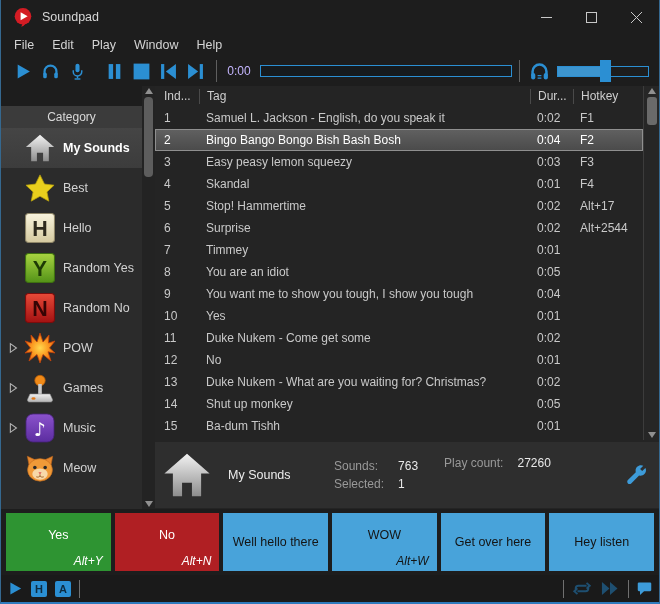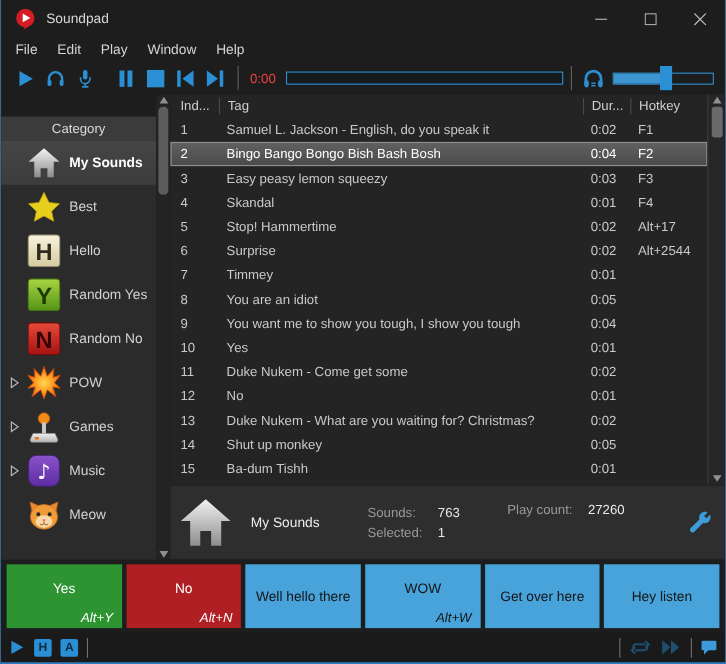--- a/index.html
+++ b/index.html
@@ -26,7 +26,7 @@
   .tb-btn{ width:27px; height:24px; display:flex; align-items:center; justify-content:center; color:#2b8fd3; flex:none; }
   .tb-btn svg{ width:17px; height:17px; }
   .tb-sep{ width:1px; height:22px; background:#5f5f5f; margin:0 7px; flex:none; }
-  .tb-time{ color:#ef4444; font-size:12px; width:30px; text-align:center; flex:none; }
+  .tb-time{ color:#c4b5fd; font-size:12px; width:30px; text-align:center; flex:none; }
   .progress{ width:252px; height:12px; border:1px solid #2b8fd3; background:#161a1d; margin-left:6px; flex:none; }
   .vol-icon{ width:24px; height:22px; color:#2b8fd3; display:flex; align-items:center; justify-content:center; flex:none; }
   .vol-icon svg{ width:21px; height:19px; }

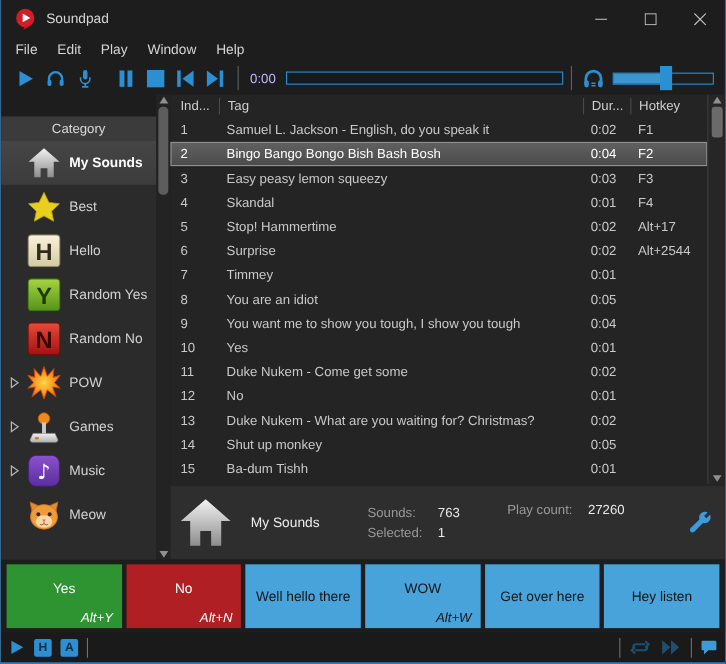--- a/index.html
+++ b/index.html
@@ -77,7 +77,7 @@
   .ip-grid{ display:grid; grid-template-columns:auto auto; column-gap:14px; row-gap:4px; font-size:12px; flex:none; }
   .ip-label{ color:#999999; }
   .ip-value{ color:#e9e9e9; }
-  .ip-grid2{ margin-left:43px; align-self:center; }
+  .ip-grid2{ margin-left:26px; align-self:center; }
   .ip-wrench{ margin-left:auto; width:22px; height:22px; flex:none; }
   .ip-wrench svg{ width:22px; height:22px; }
   

